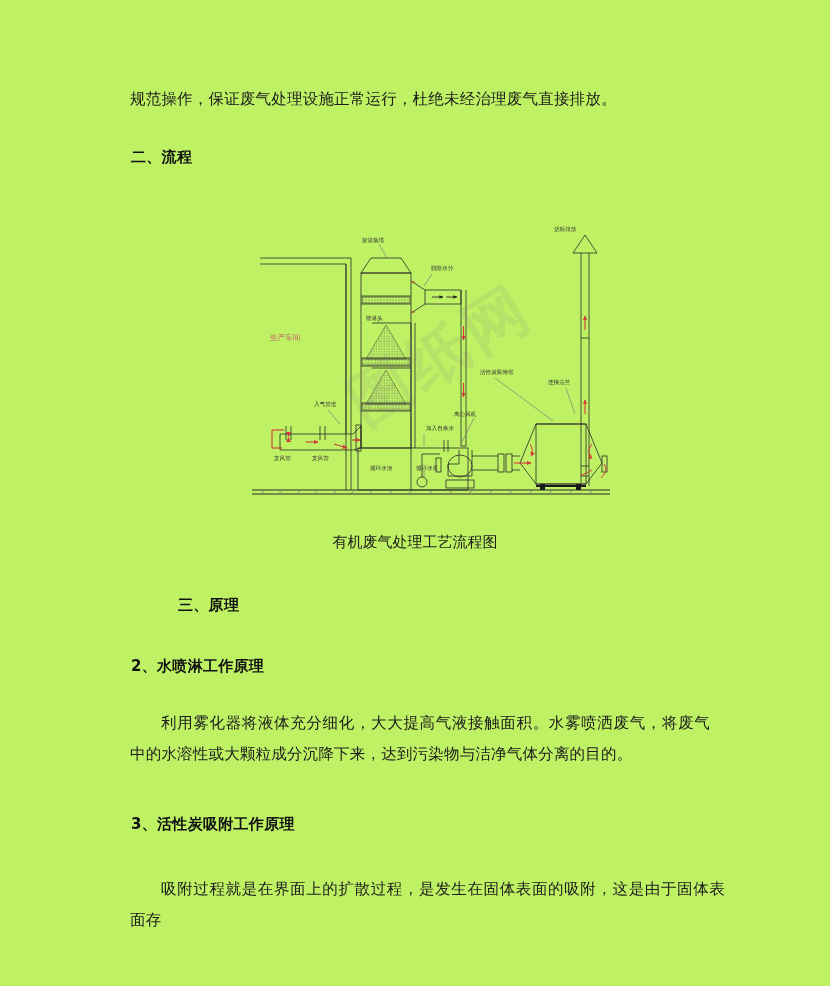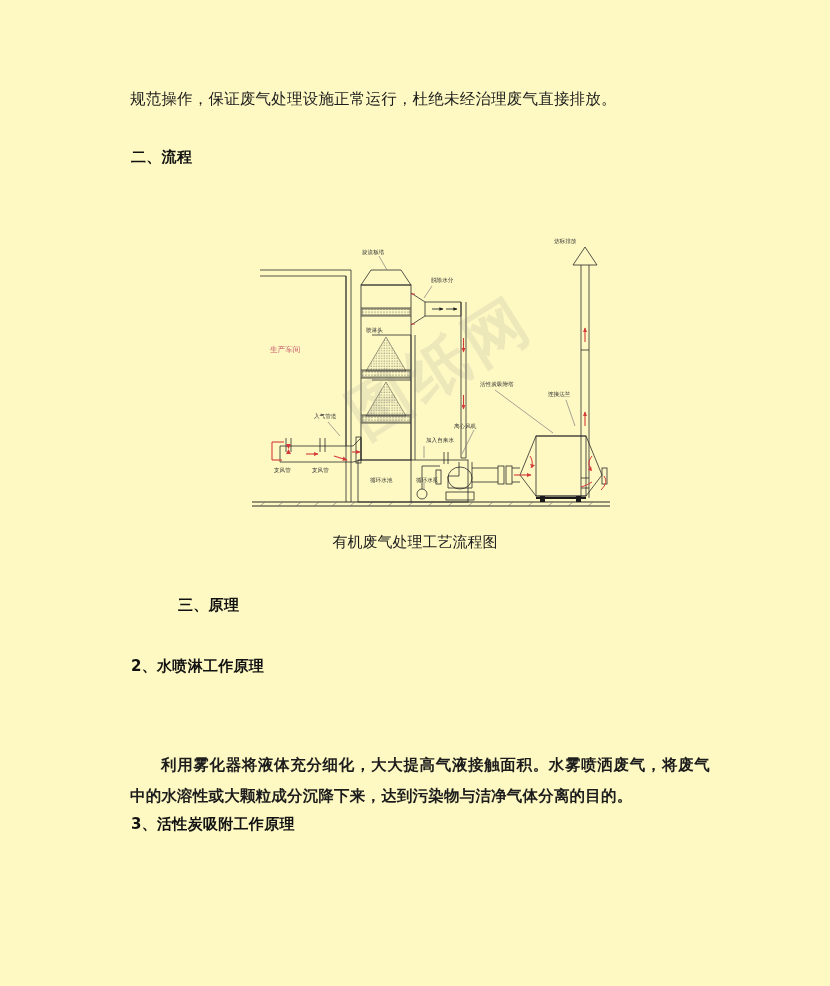--- a/index.html
+++ b/index.html
@@ -15,7 +15,7 @@
     position: relative;
     width: 830px;
     height: 986px;
-    background: #fef9c3;
+    background: #bef264;
     overflow: hidden;
     margin: 0 auto;
   }

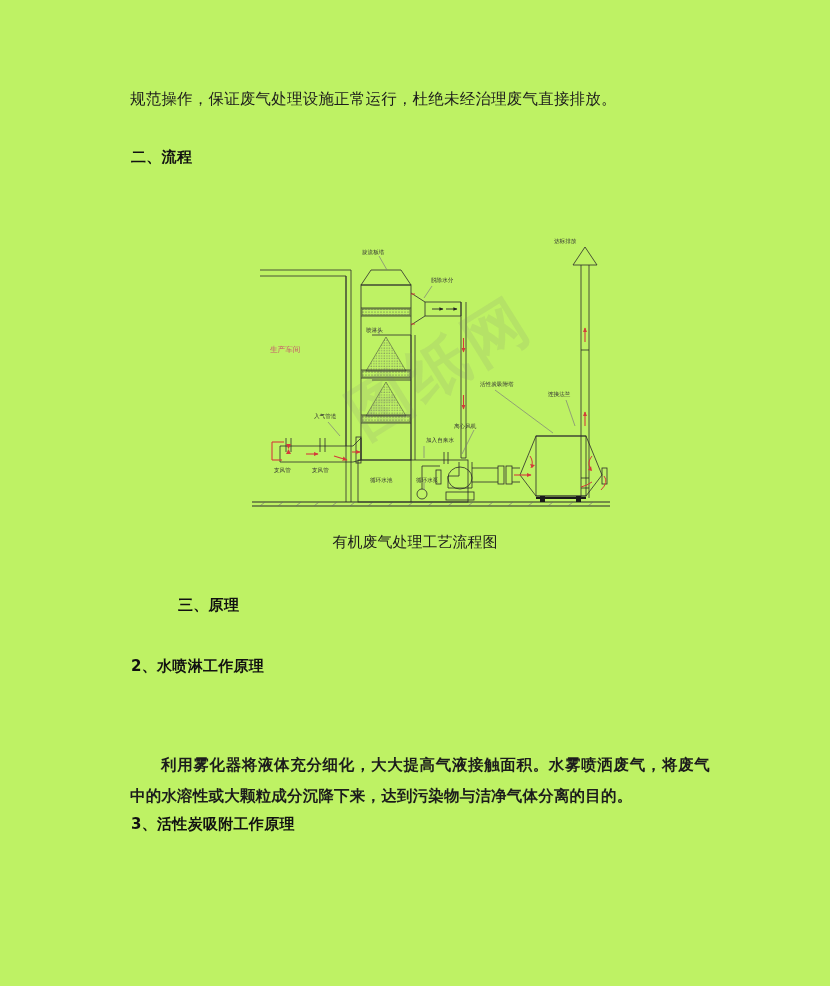--- a/index.html
+++ b/index.html
@@ -56,7 +56,7 @@
   #diagram-wrap {
     position: absolute;
     left: 248px;
-    top: 230px;
+    top: 218px;
     width: 368px;
     height: 292px;
   }

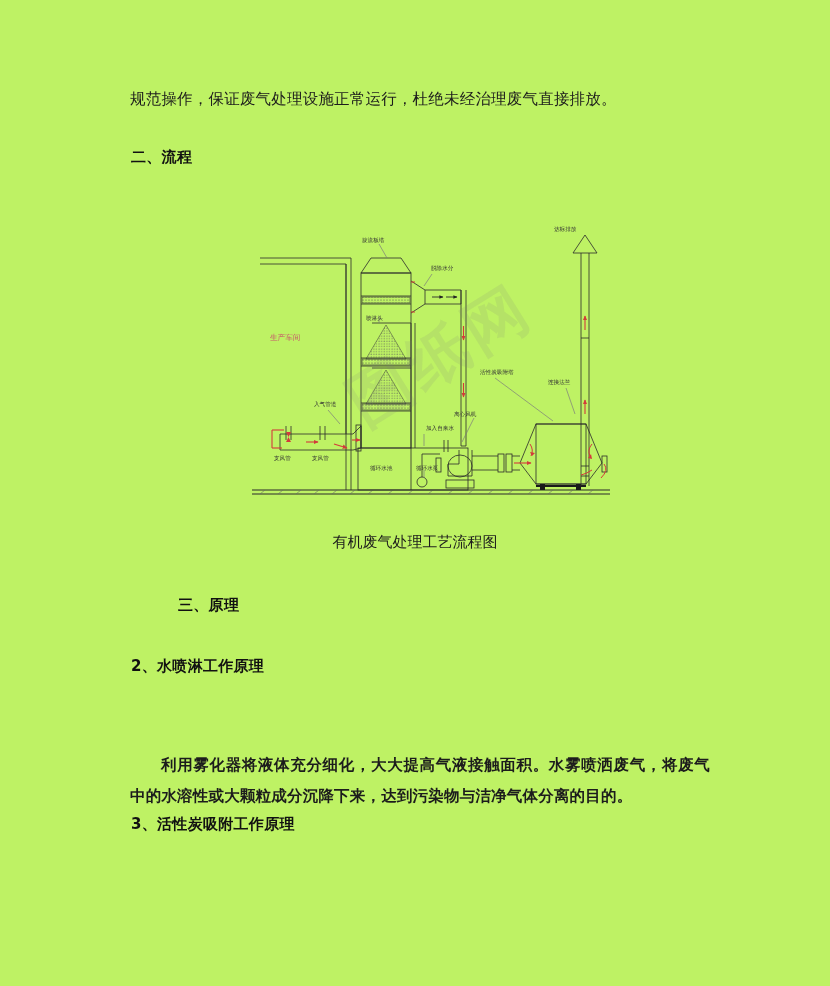--- a/index.html
+++ b/index.html
@@ -294,7 +294,7 @@
 
     <div class="heading" style="left:131px; top:657px;">2、水喷淋工作原理</div>
 
-    <div class="para" style="left:130px; top:750px; width:580px; text-indent:31px;font-weight:bold;">利用雾化器将液体充分细化，大大提高气液接触面积。水雾喷洒废气，将废气中的水溶性或大颗粒成分沉降下来，达到污染物与洁净气体分离的目的。</div>
+    <div class="para" style="left:130px; top:708px; width:580px; text-indent:31px;">利用雾化器将液体充分细化，大大提高气液接触面积。水雾喷洒废气，将废气中的水溶性或大颗粒成分沉降下来，达到污染物与洁净气体分离的目的。</div>
 
     <div class="heading" style="left:131px; top:815px;">3、活性炭吸附工作原理</div>
 

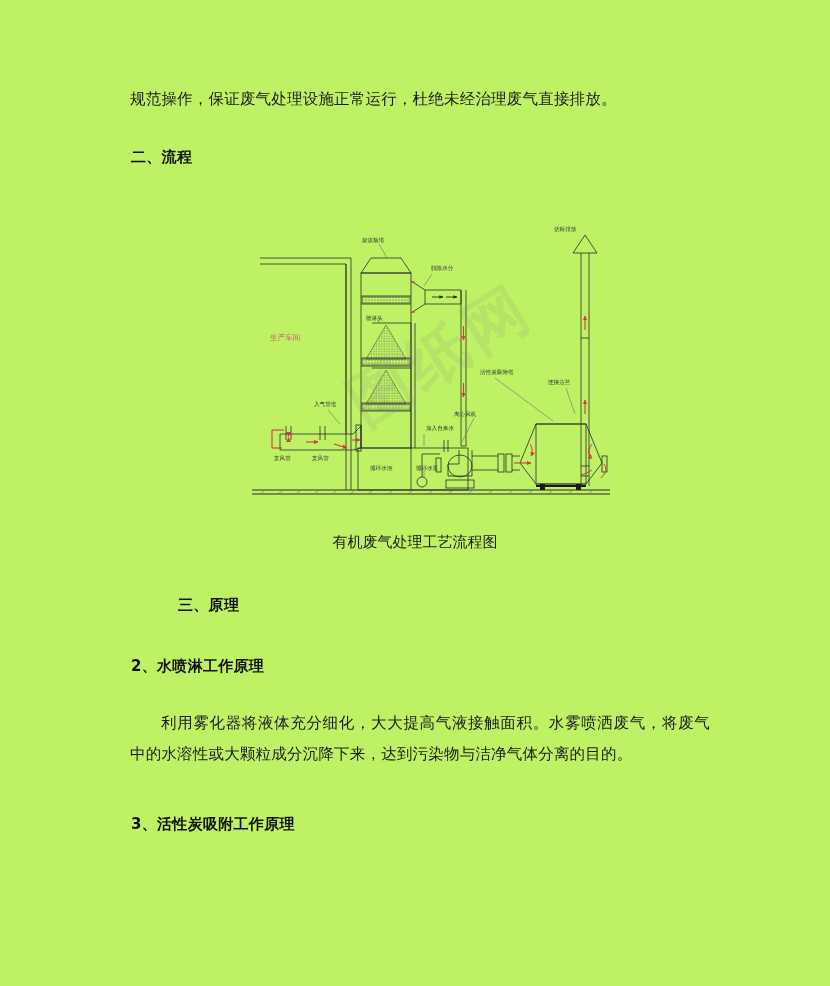--- a/index.html
+++ b/index.html
@@ -298,6 +298,7 @@
 
     <div class="heading" style="left:131px; top:815px;">3、活性炭吸附工作原理</div>
 
+    <div class="para" style="left:130px; top:874px; width:595px; text-indent:31px;">吸附过程就是在界面上的扩散过程，是发生在固体表面的吸附，这是由于固体表面存</div>
 
   </div>
 </div>

